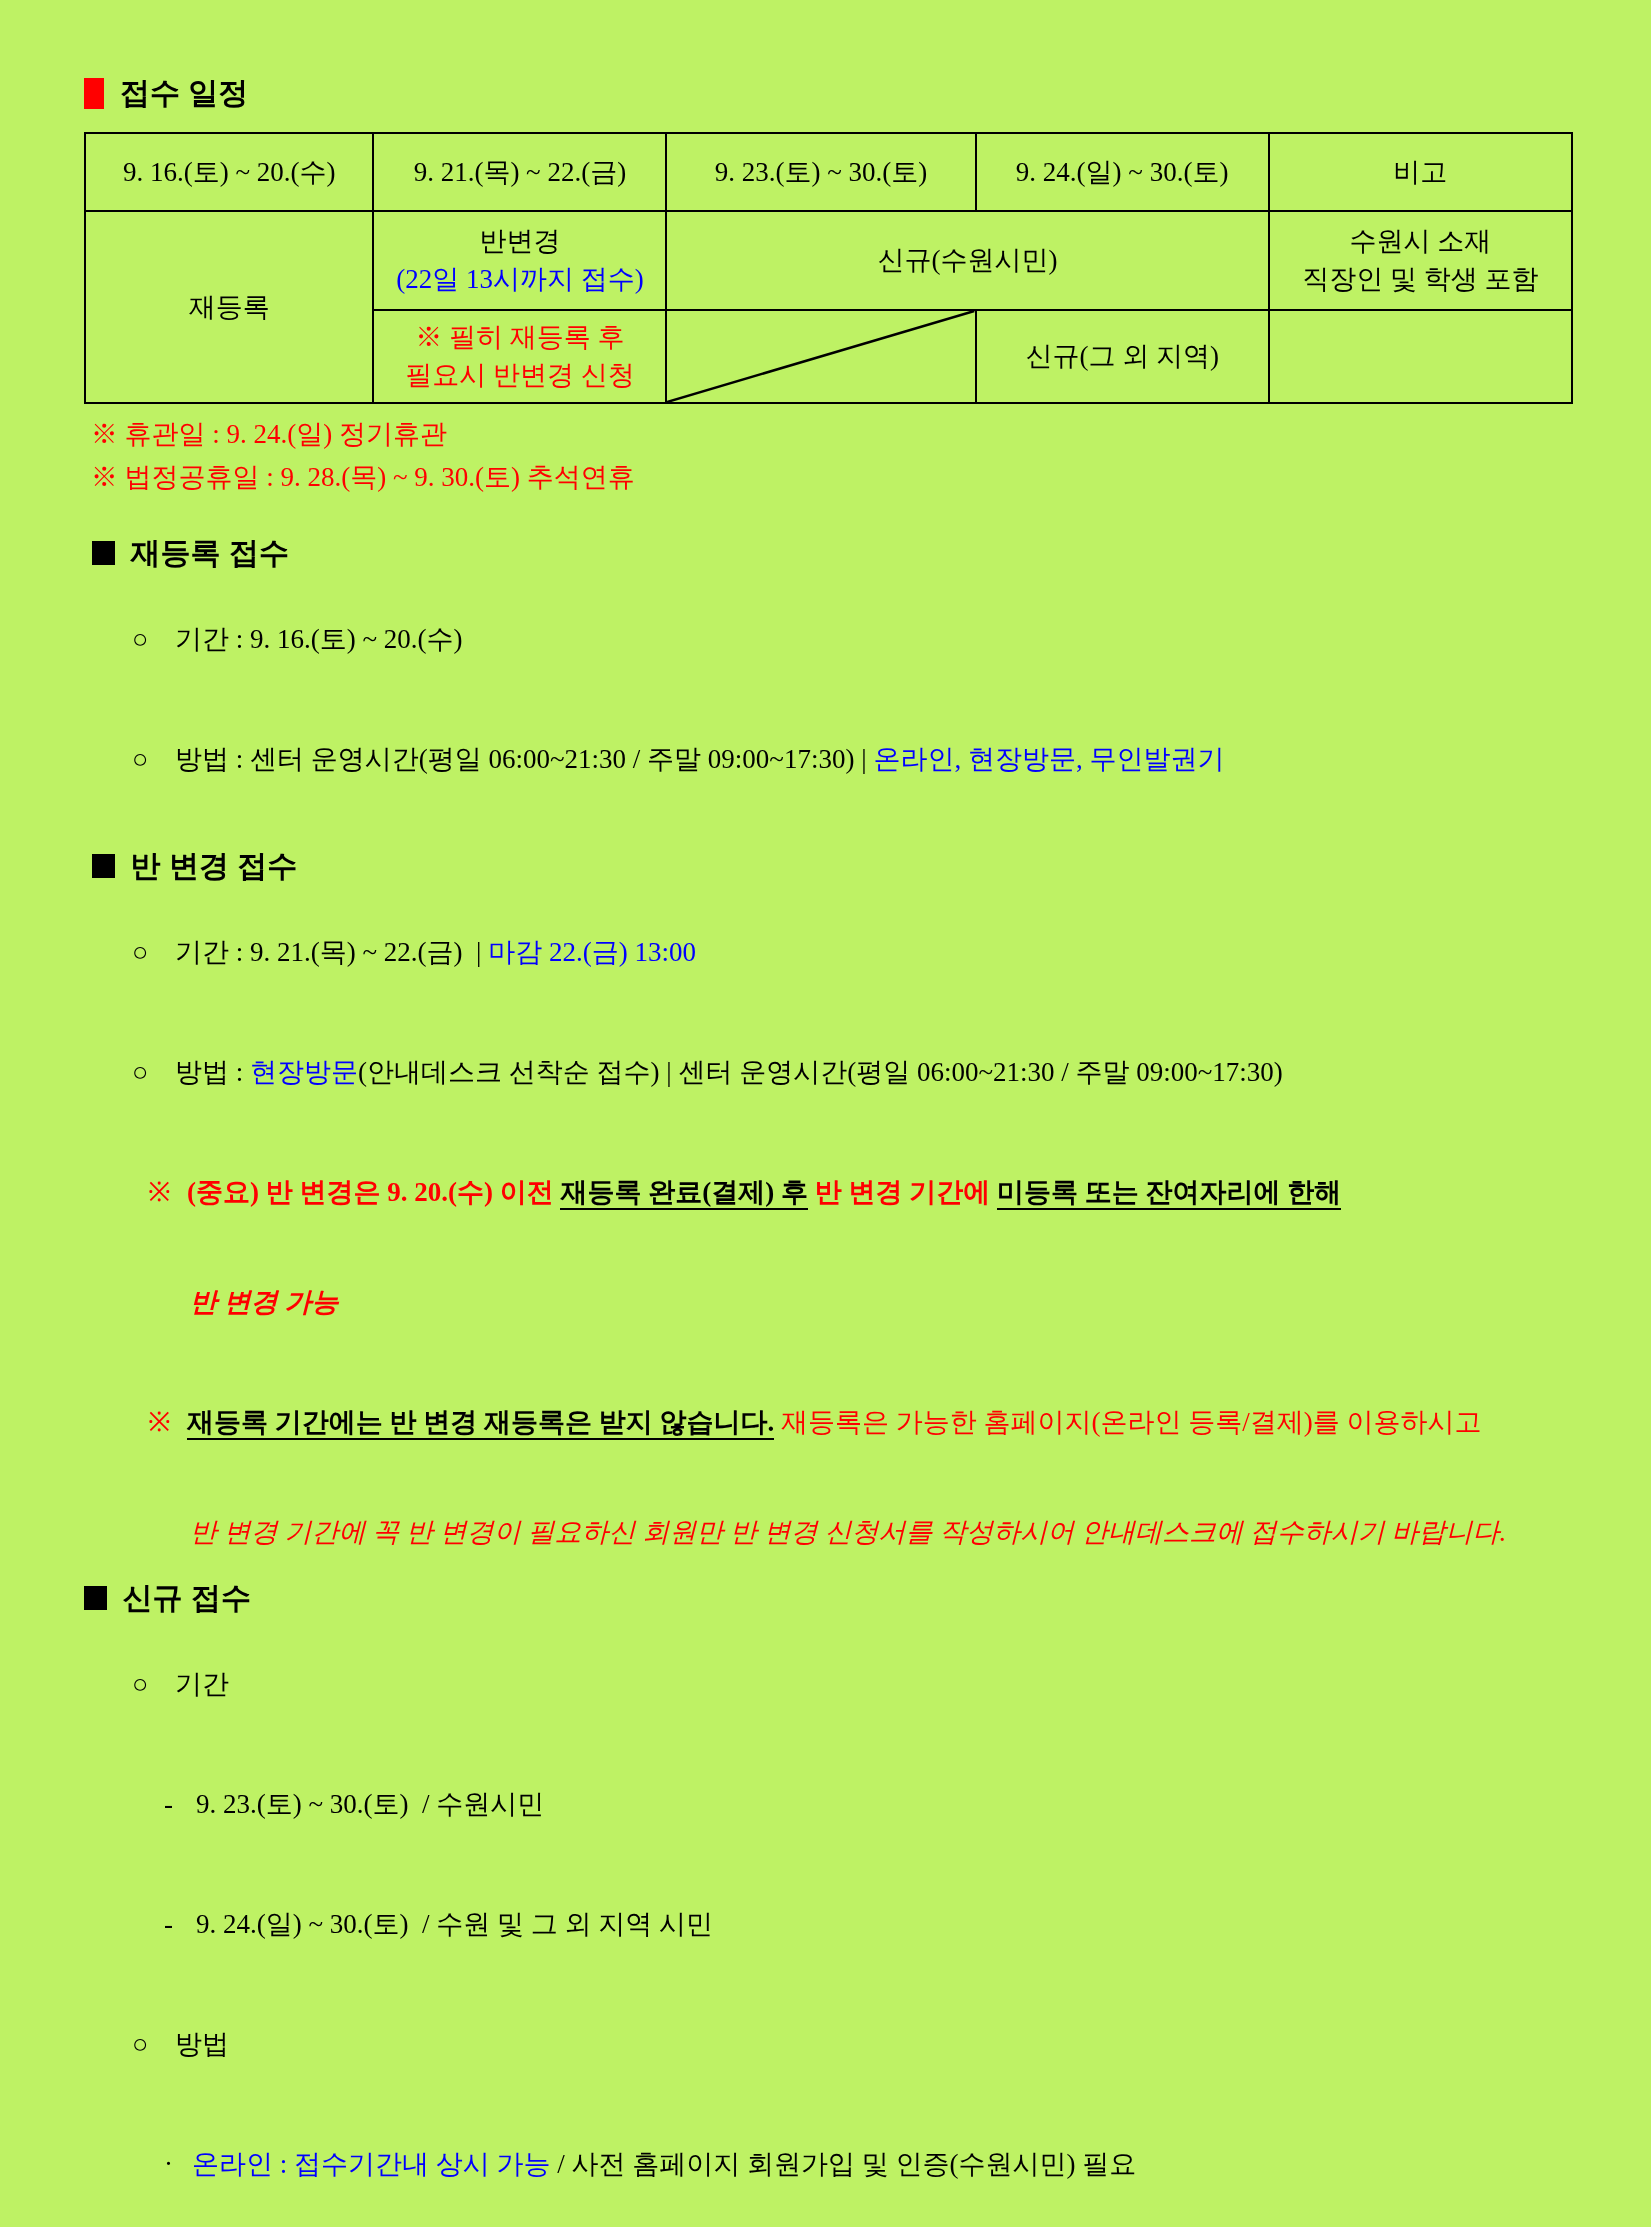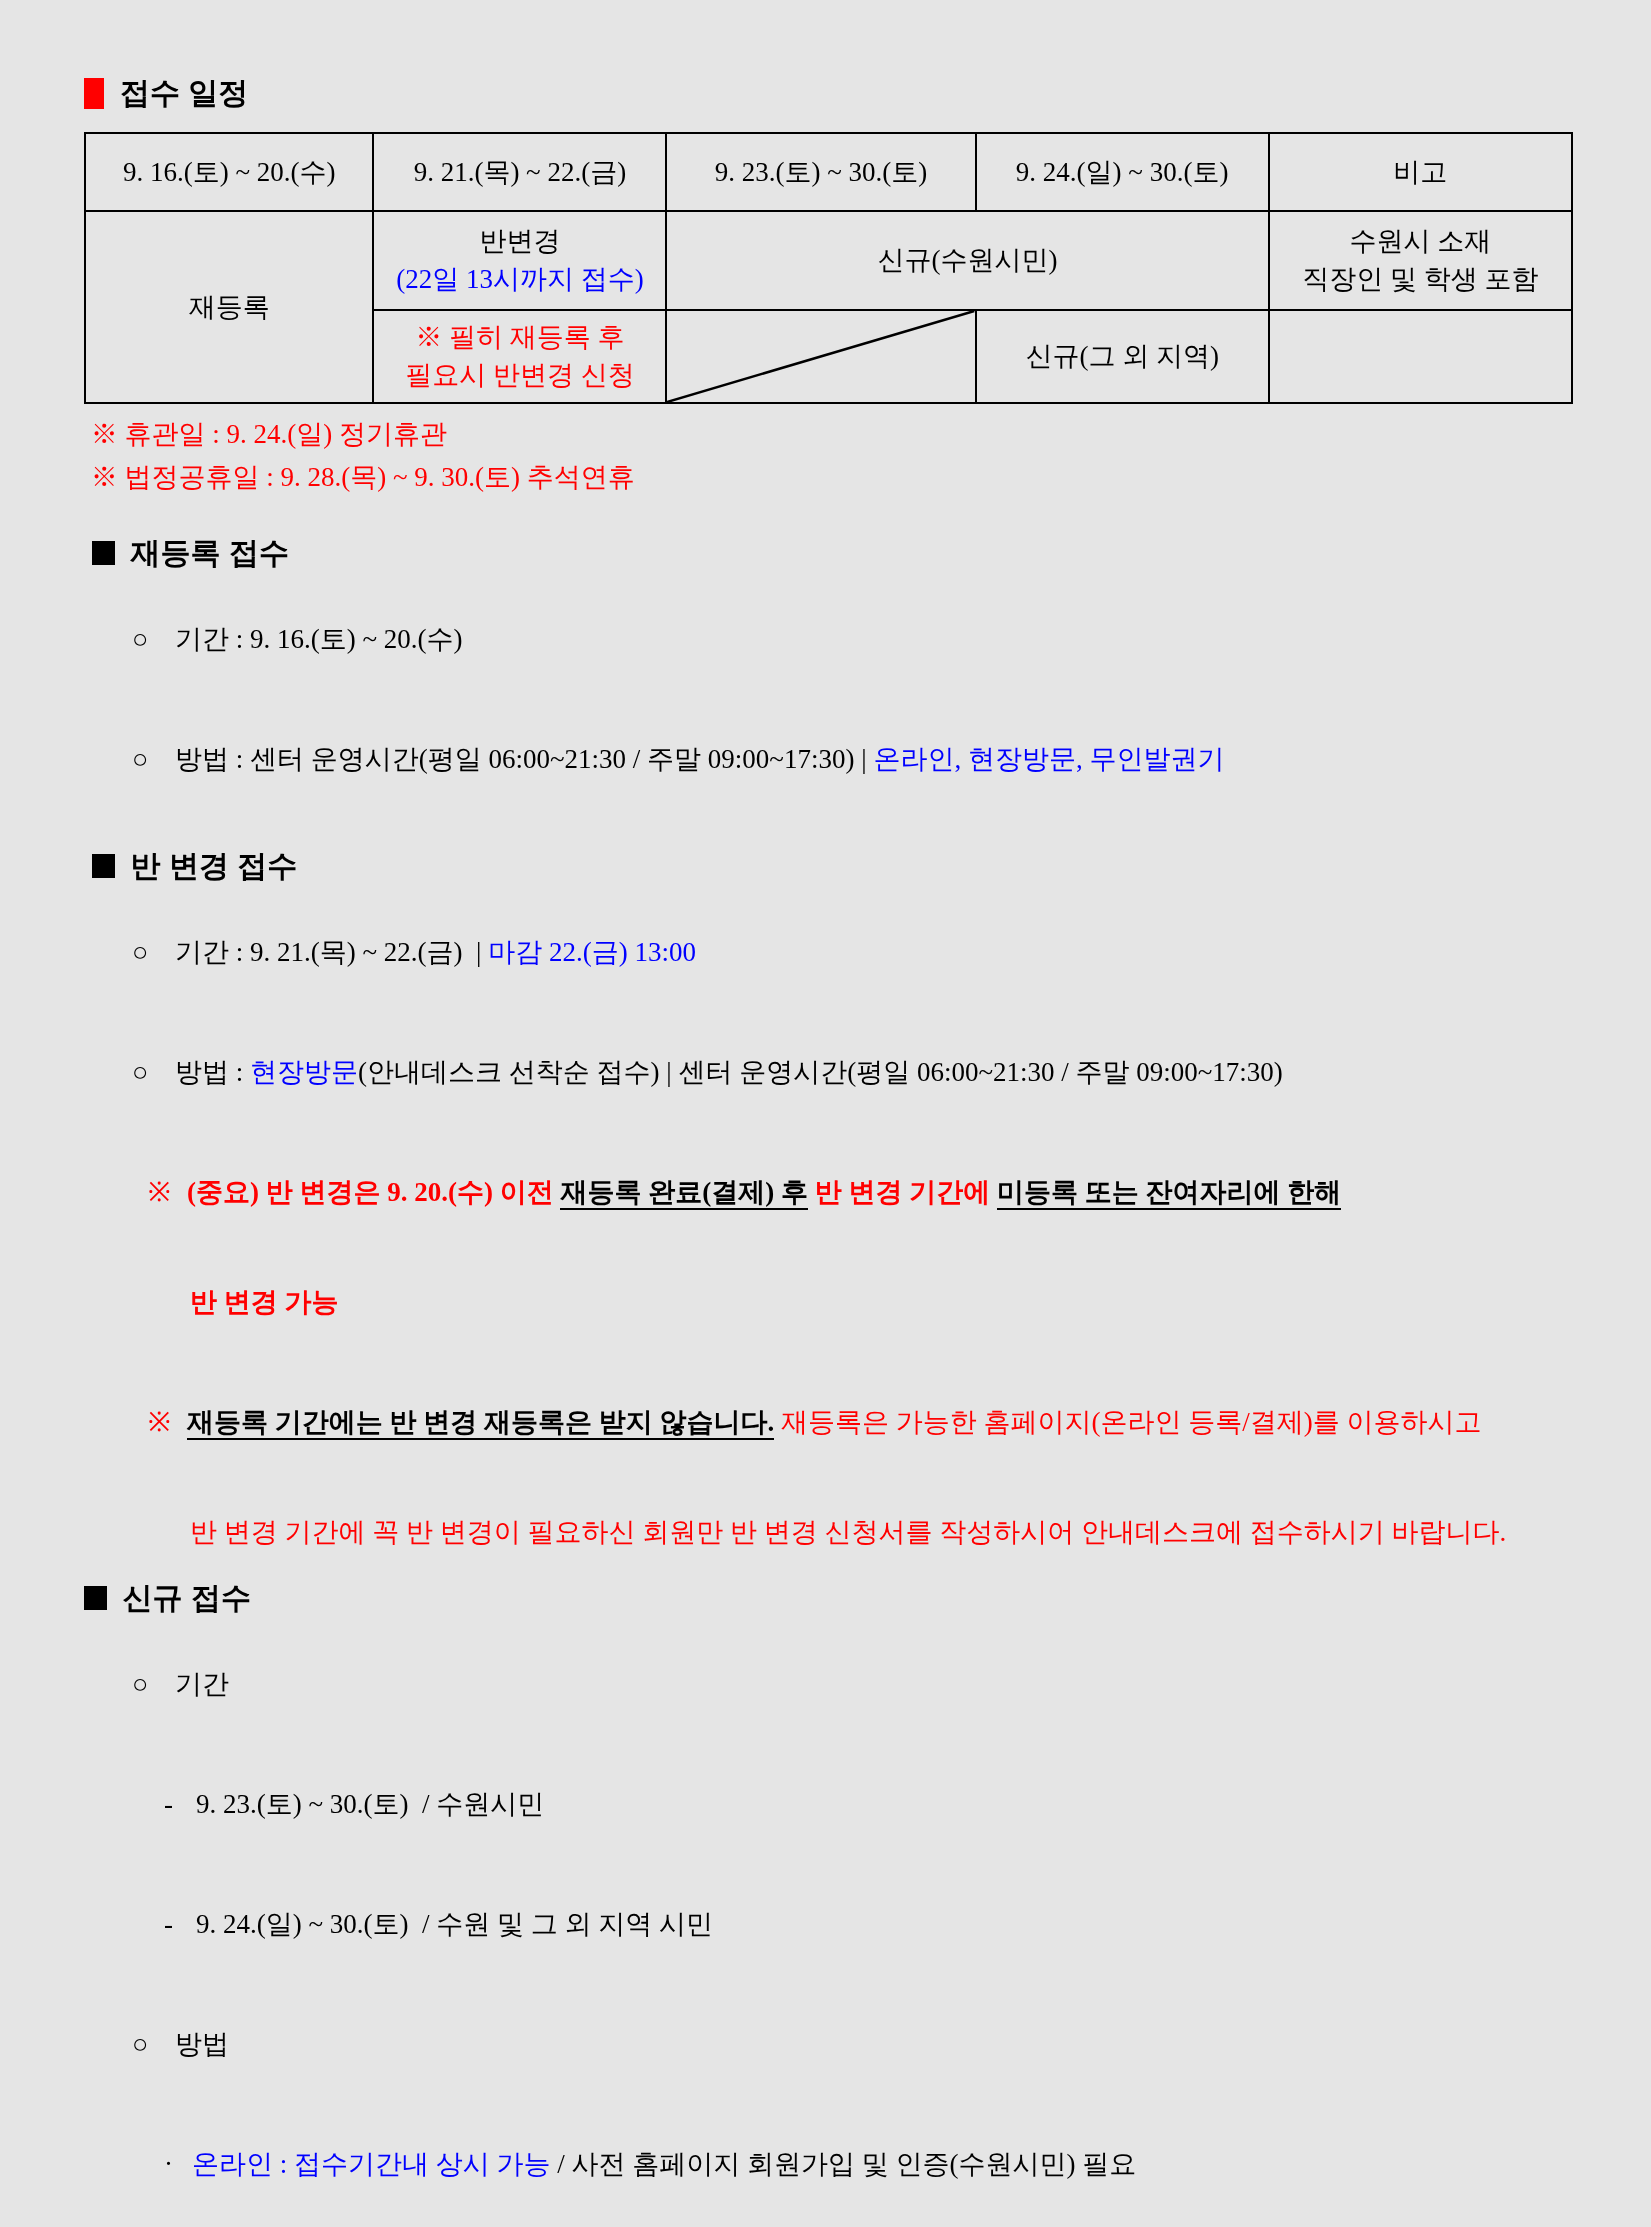--- a/index.html
+++ b/index.html
@@ -8,7 +8,7 @@
     width:1652px;height:2227px;
     box-sizing:border-box;
     padding:77px 79px 0 84px;
-    background:#e5e5e5;
+    background:#bef264;
     font-family:"Liberation Serif","DejaVu Serif",serif;
     font-size:27px;color:#000;
     overflow:hidden;

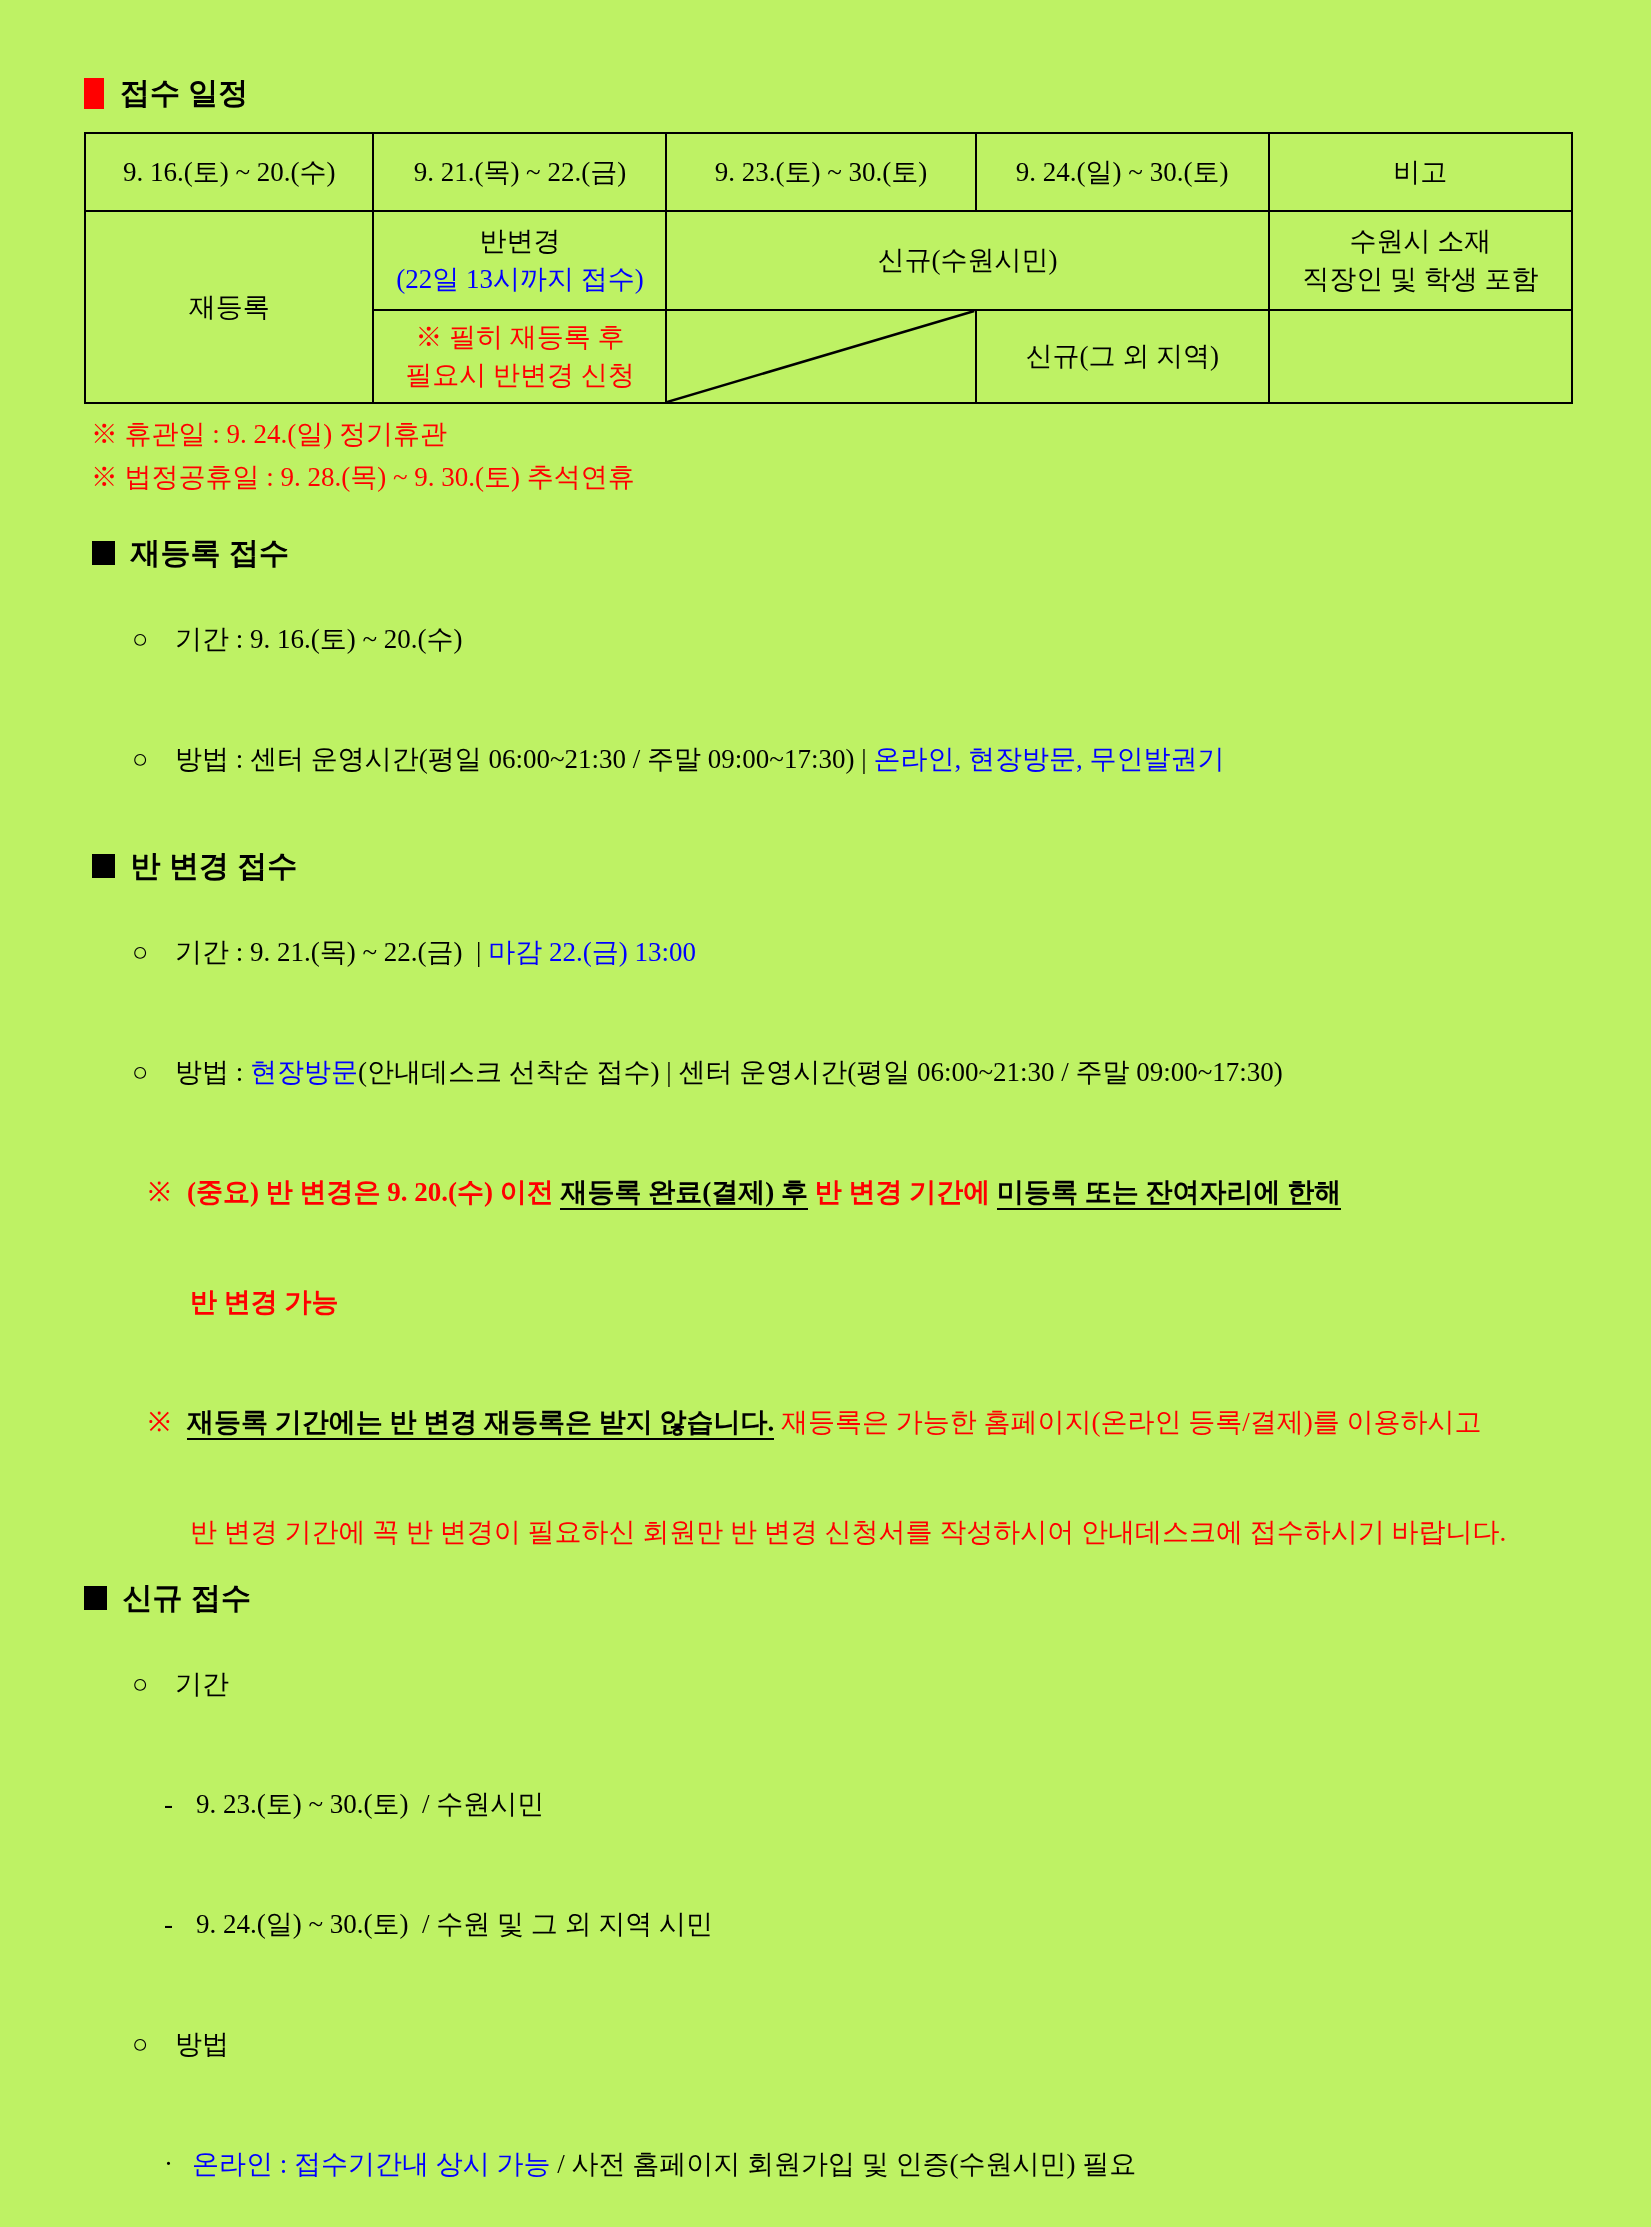--- a/index.html
+++ b/index.html
@@ -47,7 +47,7 @@
   .ind-dash{padding-left:53px;}    
   .ind-dot{padding-left:53px;}     
   .ind-ref{padding-left:37px;}    
-  .ind-cont{padding-left:79px;}
+  .ind-cont{padding-left:79px;font-style:italic;}
   .bullet{display:inline-block;width:43px;}
   .bullet.sm{width:32px;}
   .bullet.dotb{width:28px;}

